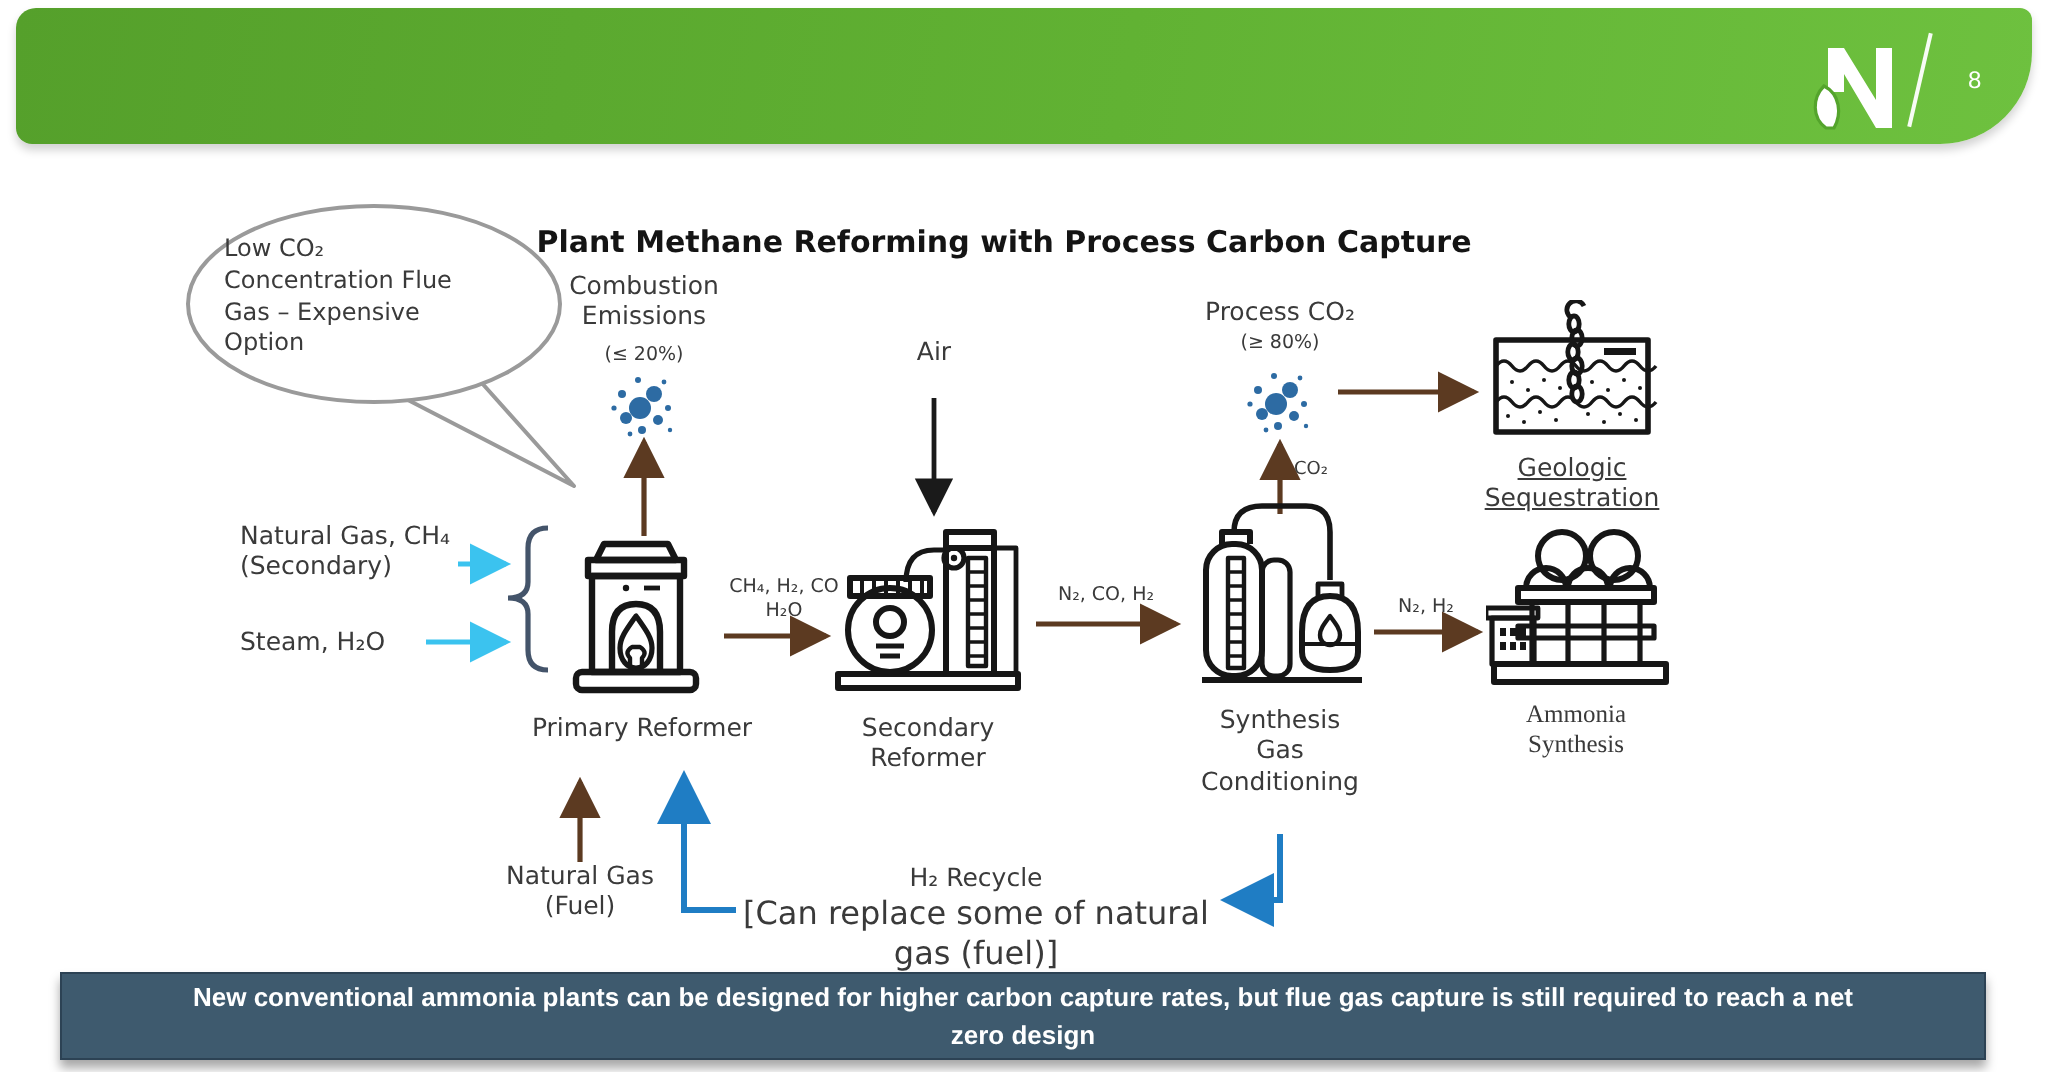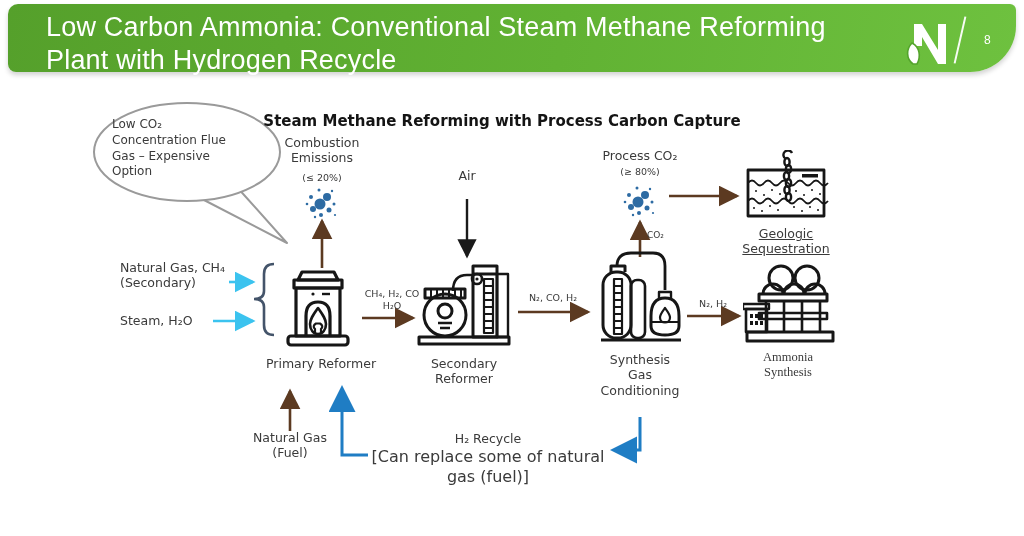--- a/index.html
+++ b/index.html
@@ -41,8 +41,6 @@
 <div class="slide">
 
   <div class="header">
-    <div class="header-title">Low Carbon Ammonia: Conventional Steam Methane Reforming
-Plant with Hydrogen Recycle</div>
     <svg style="left:897px;top:16px;" width="48" height="46" viewBox="0 0 48 46">
       <path d="M9,26 V4 H17 L33,30 V4 H41 V44 H33 L17,17 V26 Z" fill="#ffffff"></path>
       <path d="M8,44 C1,39 1,29 7,23 C15,27 16,37 12,44 Z" fill="#ffffff" stroke="#54a42c" stroke-width="1.6"></path>

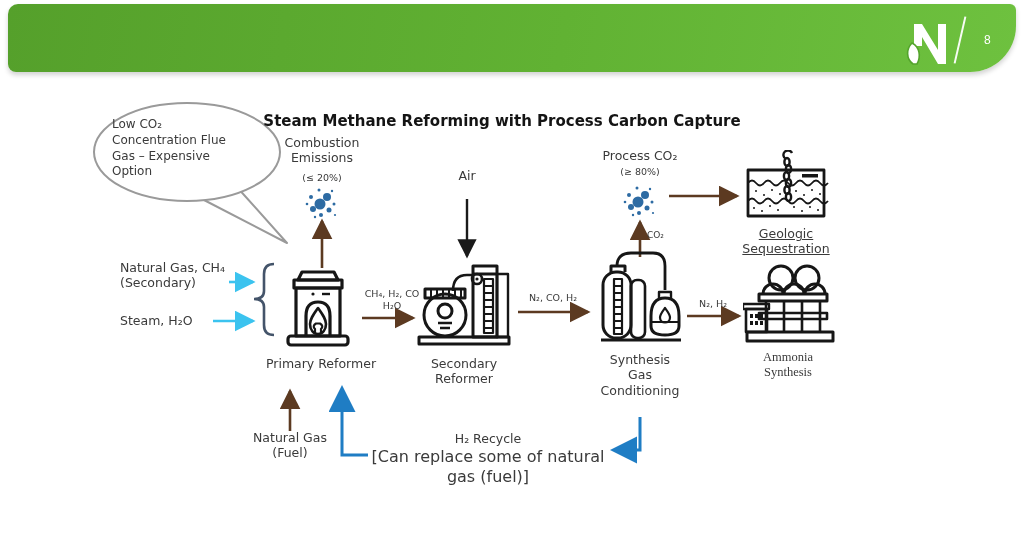--- a/index.html
+++ b/index.html
@@ -227,7 +227,7 @@
     </g>
   </svg>
 
-  <div class="diagram-title">Steam Methane Reforming with Process Carbon Capture</div>
+  <div class="diagram-title">Plant Methane Reforming with Process Carbon Capture</div>
   <div class="callout-text">Low CO₂
 Concentration Flue
 Gas – Expensive

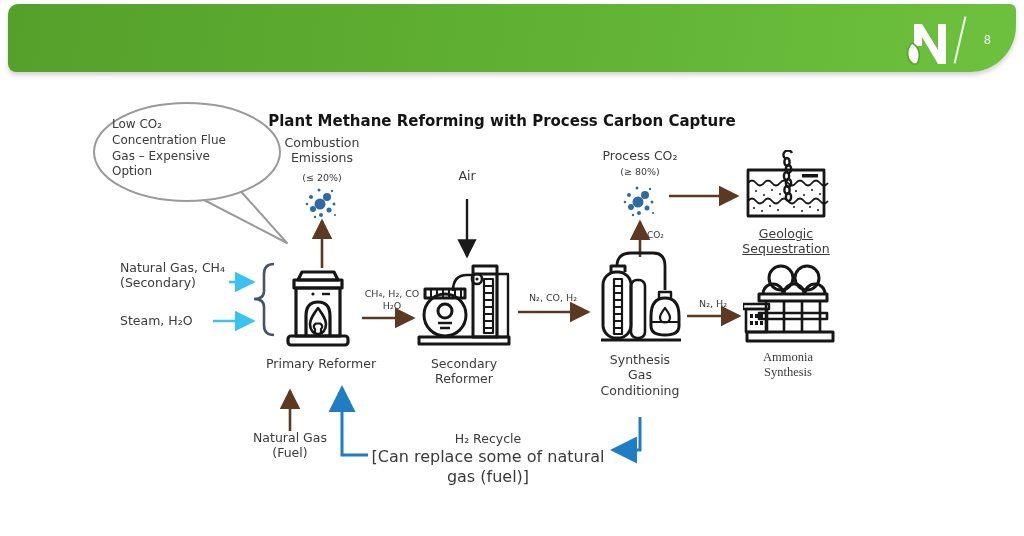--- a/index.html
+++ b/index.html
@@ -268,6 +268,10 @@
   <div class="lbl" style="left:418px;top:431px;width:140px;">H₂ Recycle</div>
   <div class="lbl" style="left:356px;top:447px;width:264px;font-size:16px;">[Can replace some of natural gas (fuel)]</div>
 
+  <div class="footer">
+    <div class="footer-text">New conventional ammonia plants can be designed for higher carbon capture rates, but flue gas capture is still required to reach a net
+zero design</div>
+  </div>
 
 </div>
 

